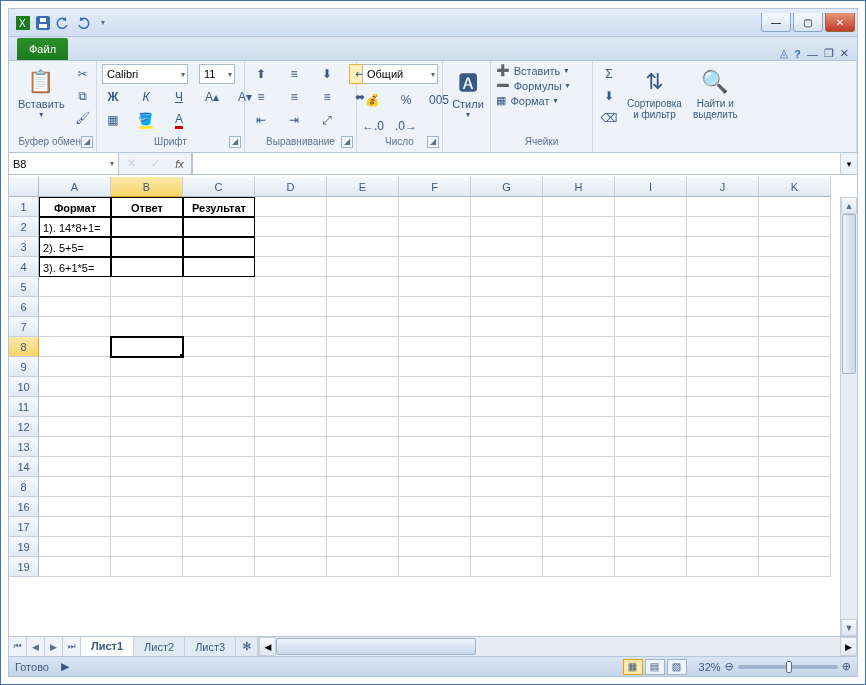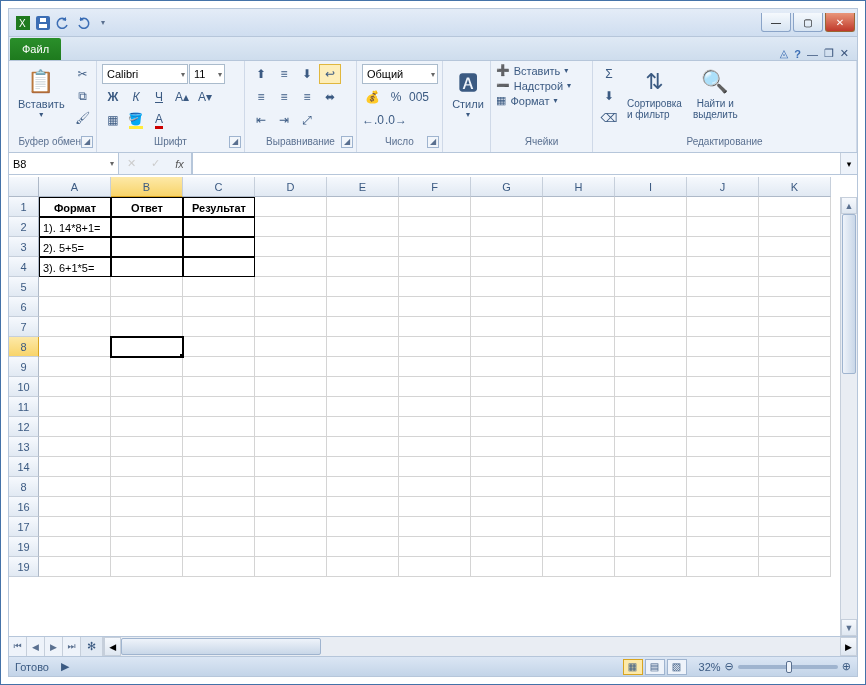--- a/index.html
+++ b/index.html
@@ -17,7 +17,7 @@
 .winbtn.close { background: linear-gradient(#e9967a,#c0392b); color: #fff; border-color: #963; }
 
 
-.tabsrow { height: 24px; background: linear-gradient(#dfe9f5,#cedded); display: flex; align-items: flex-end; padding-left: 1px; border-bottom: 1px solid #b6c6da; }
+.tabsrow { height: 24px; background: linear-gradient(#dfe9f5,#cedded); display: flex; align-items: flex-end; padding-left: 8px; border-bottom: 1px solid #b6c6da; }
 .filetab { background: linear-gradient(#2a8f2a,#1e7a1e); color: #fff; height: 22px; padding: 0 12px; font-size: 11px; display: flex; align-items: center; border-radius: 2px 2px 0 0; margin-right: 3px; }
 .rtab { height: 22px; padding: 0 9px; font-size: 11px; color: #39547c; display: flex; align-items: center; border: 1px solid transparent; border-bottom: none; cursor: default; }
 .rtab.active { background: #eef3fa; border-color: #b6c6da; border-radius: 3px 3px 0 0; color: #3b5a82; }

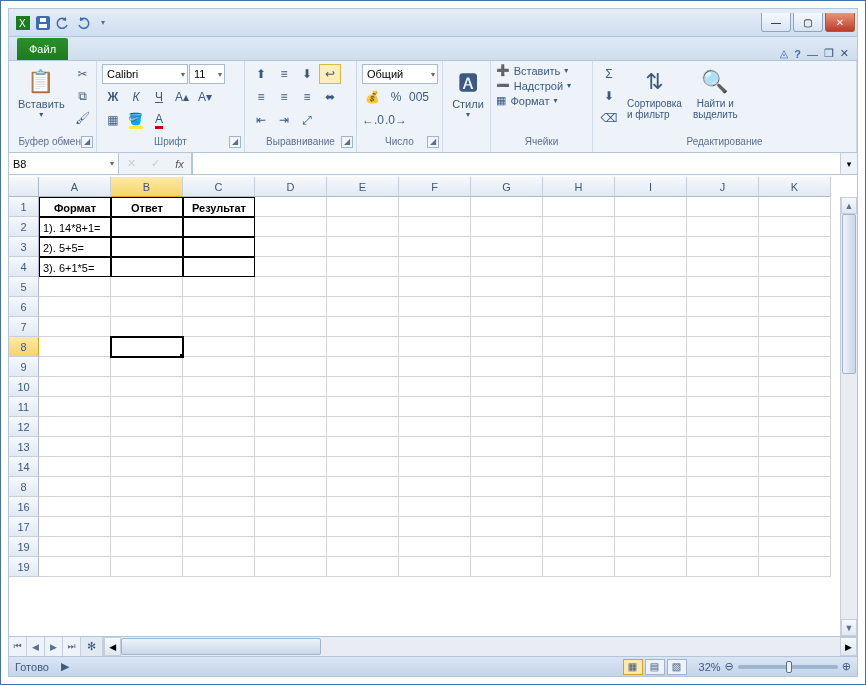--- a/index.html
+++ b/index.html
@@ -35,7 +35,7 @@
 .smbtn { width: 22px; height: 20px; display: flex; align-items: center; justify-content: center; font-size: 12px; color: #3b5a82; border: 1px solid transparent; }
 .combo { height: 20px; border: 1px solid #abc; background: #fff; font-size: 11px; display: flex; align-items: center; padding: 0 14px 0 4px; position: relative; }
 .combo .dd { position: absolute; right: 2px; font-size: 8px; color: #666; }
-.rowbtns { display: flex; gap: 1px; }
+.rowbtns { display: flex; gap: 11px; }
 
 
 .fbar { height: 22px; border-bottom: 1px solid #b6c6da; display: flex; align-items: stretch; background: #eef3fa; }

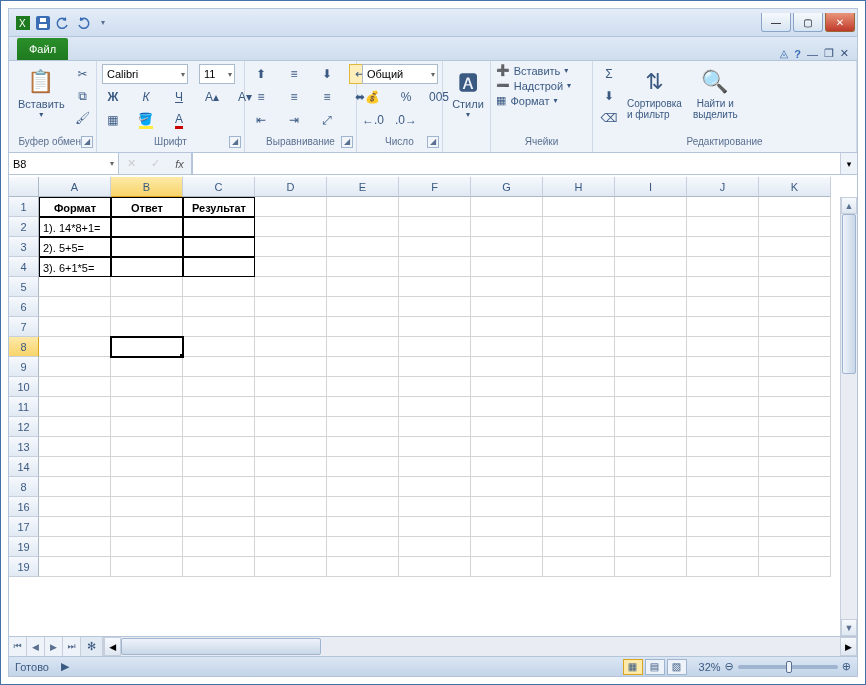--- a/index.html
+++ b/index.html
@@ -210,7 +210,7 @@
   </div>
 
   <div class="group" style="width:86px;">
-    <div class="group-body" style="flex-direction:column;gap:3px;">
+    <div class="group-body" style="flex-direction:column;gap:3px;justify-content:space-between;">
       <div class="combo" style="width:76px;">
               <span>Общий</span>
               <span class="dd">▾</span>

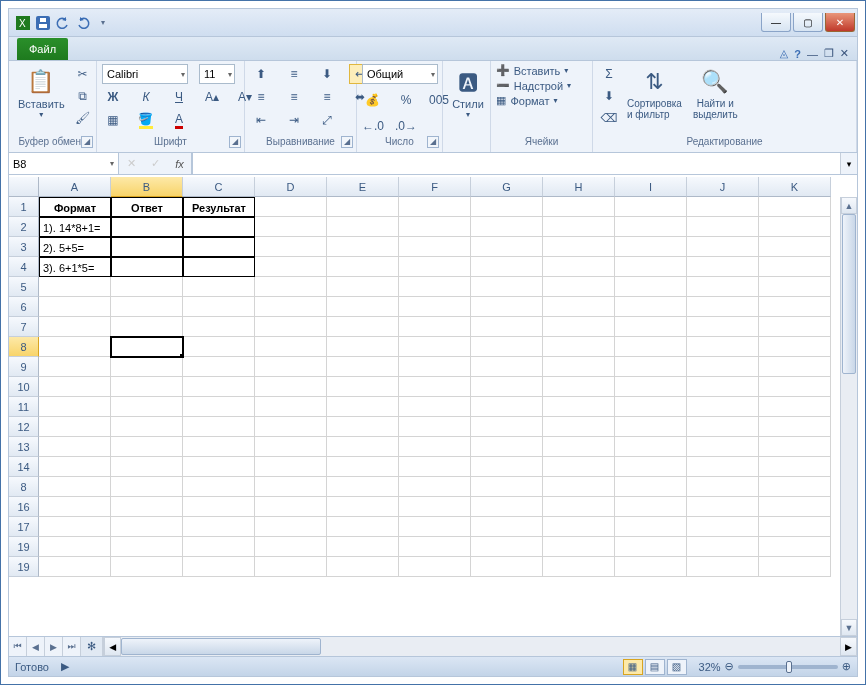--- a/index.html
+++ b/index.html
@@ -248,7 +248,7 @@
             </div>
       <div style="display:flex;align-items:center;gap:4px;">
               <span>➖</span>
-              <span>Надстрой</span>
+              <span>Формулы</span>
               <span style="font-size:8px;">▾</span>
             </div>
       <div style="display:flex;align-items:center;gap:4px;">

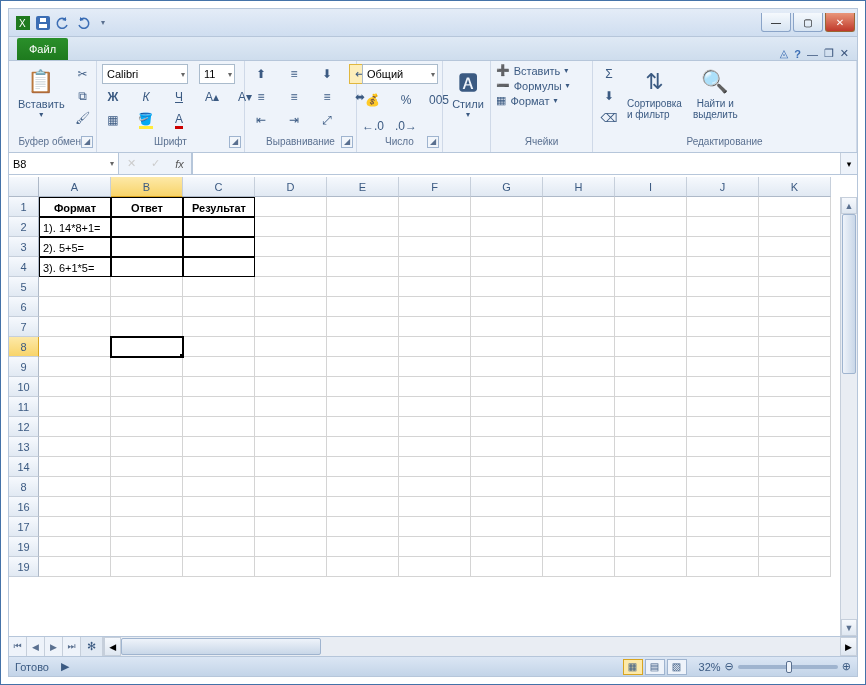--- a/index.html
+++ b/index.html
@@ -269,7 +269,7 @@
       </div>
       <div class="bigbtn">
         <span class="bigico">⇅</span>
-        <span style="font-size:10px;line-height:11px;white-space:pre;">Сортировка
+        <span style="font-size:10px;line-height:11px;text-align:center;white-space:pre;">Сортировка
 и фильтр</span>
       </div>
       <div class="bigbtn">

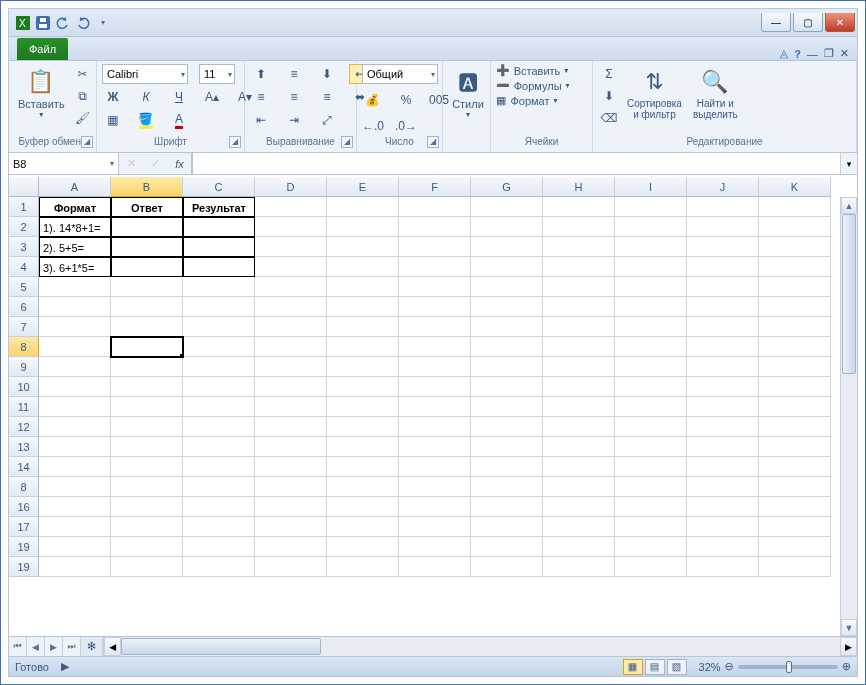--- a/index.html
+++ b/index.html
@@ -278,7 +278,6 @@
 выделить</span>
       </div>
     </div>
-    <div class="group-label"><span>Редактирование</span></div>
   </div>
 </div>
 

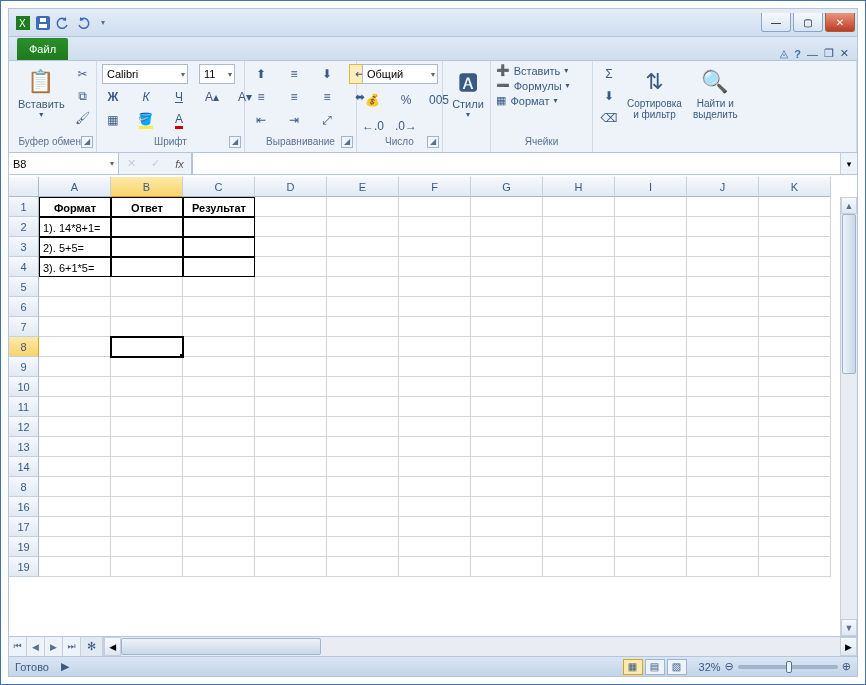--- a/index.html
+++ b/index.html
@@ -552,6 +552,11 @@
     <div class="nbtn">▶</div>
     <div class="nbtn">⏭</div>
   </div>
+  <div id="sheettabs" style="display:flex;">
+          <div class="sheettab active">Лист1</div>
+          <div class="sheettab">Лист2</div>
+          <div class="sheettab">Лист3</div>
+        </div>
   <div class="sheettab" style="padding:0 6px;">✻</div>
   <div class="hscroll">
     <div class="sbtn">◀</div>

